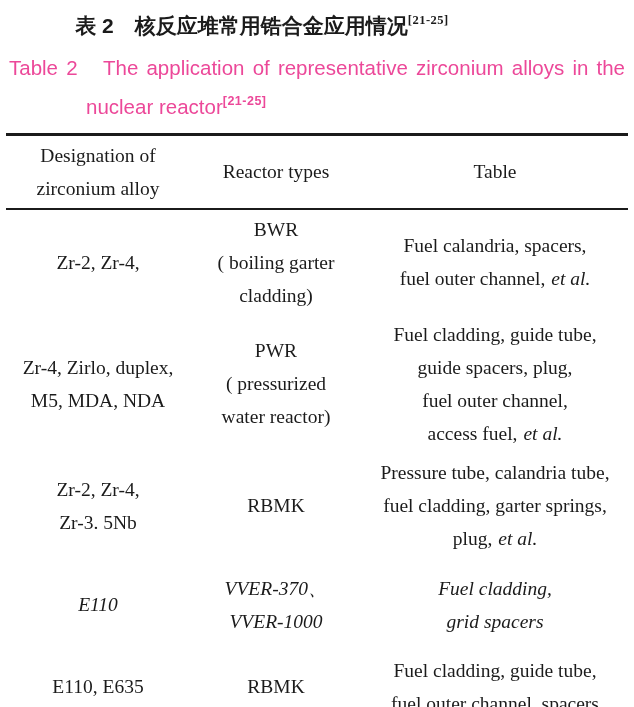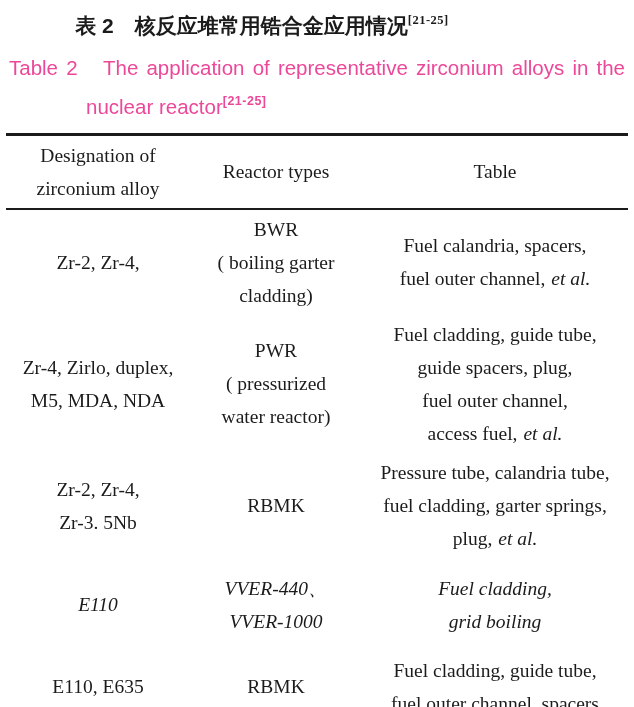--- a/index.html
+++ b/index.html
@@ -166,7 +166,7 @@
           <div class="line">E110</div>
         </td>
         <td>
-          <div class="line">VVER-440、</div>
+          <div class="line">VVER-370、</div>
           <div class="line">VVER-1000</div>
         </td>
         <td>

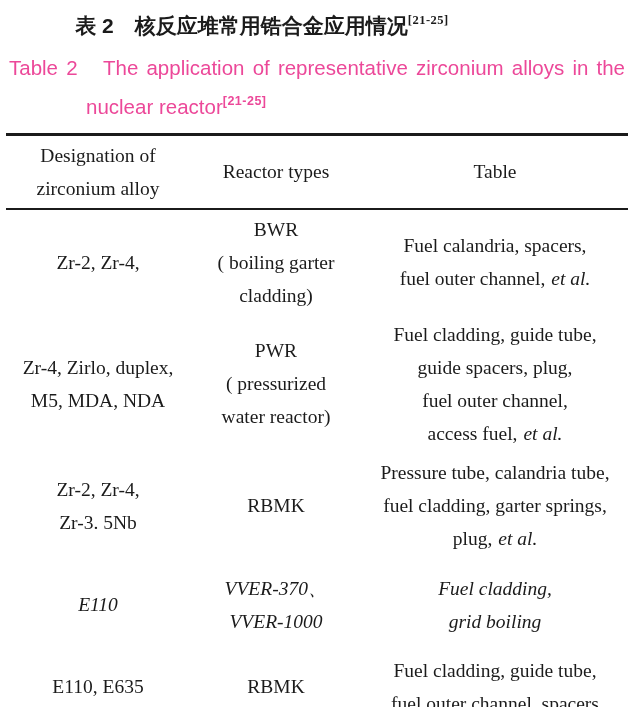--- a/index.html
+++ b/index.html
@@ -171,7 +171,7 @@
         </td>
         <td>
           <div class="line">Fuel cladding,</div>
-          <div class="line">grid boiling</div>
+          <div class="line">grid spacers</div>
         </td>
       </tr>
 

